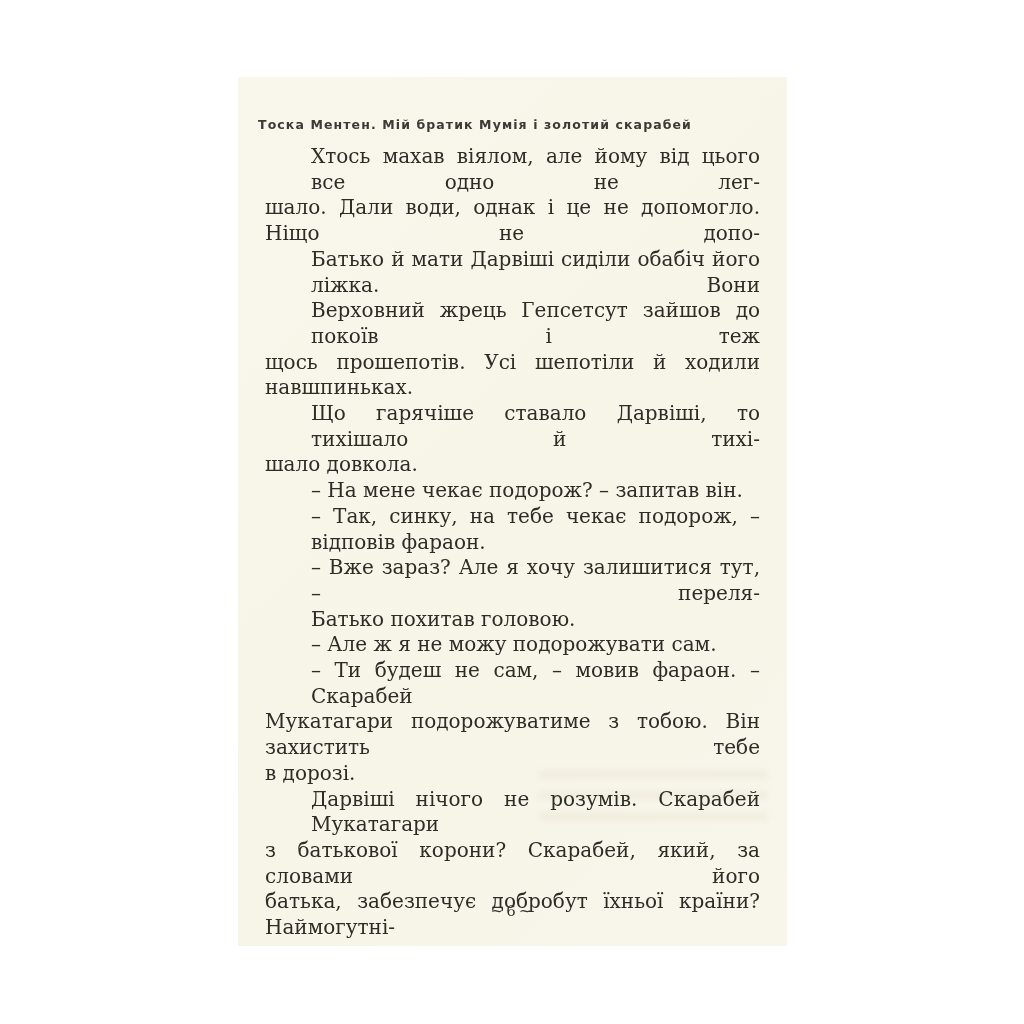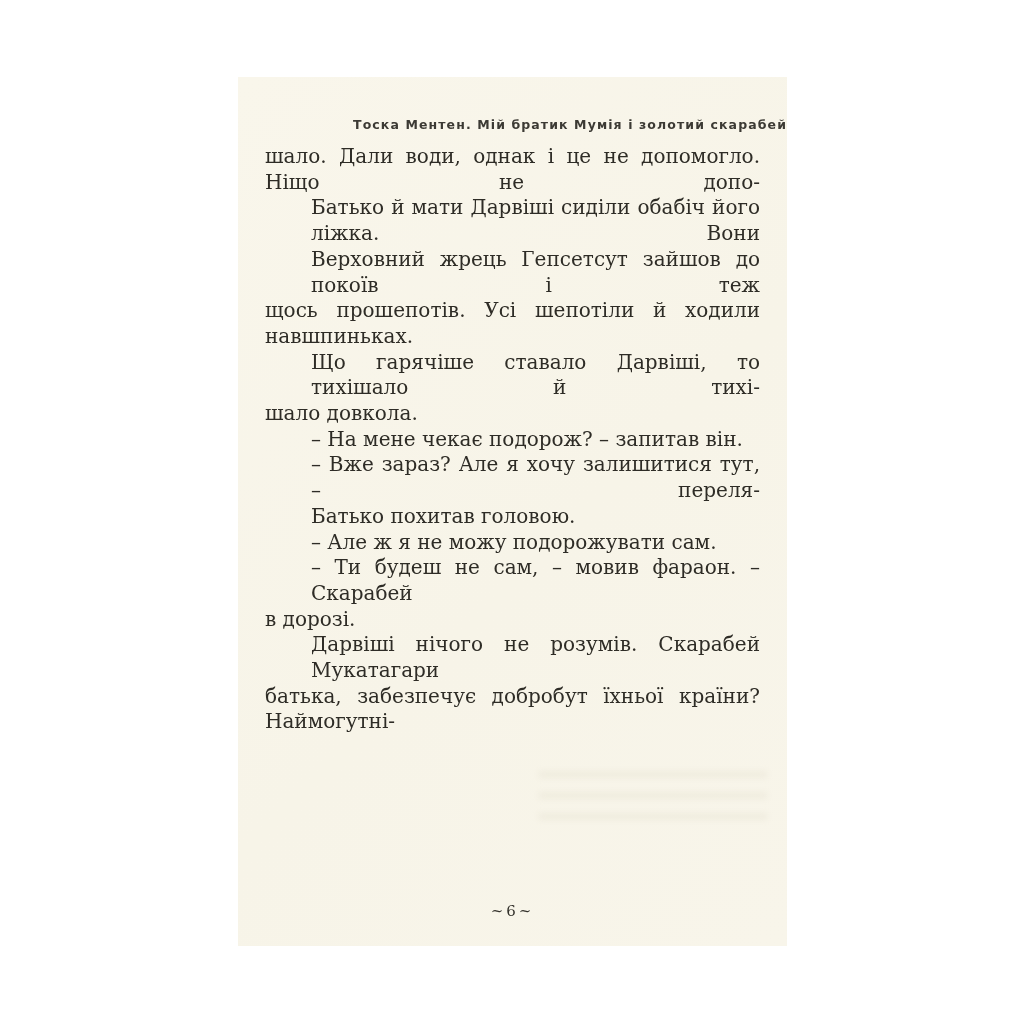--- a/index.html
+++ b/index.html
@@ -31,13 +31,14 @@
     top: 40px;
     left: 0;
     width: 100%;
-    text-align: right;
+    text-align: left;
     font-family: "DejaVu Sans", sans-serif;
     font-size: 12.5px;
     font-weight: 600;
     letter-spacing: 1.1px;
     color: #3c3a34;
     white-space: nowrap;
+    padding-left: 20px;
   }
   .text-block {
     position: absolute;

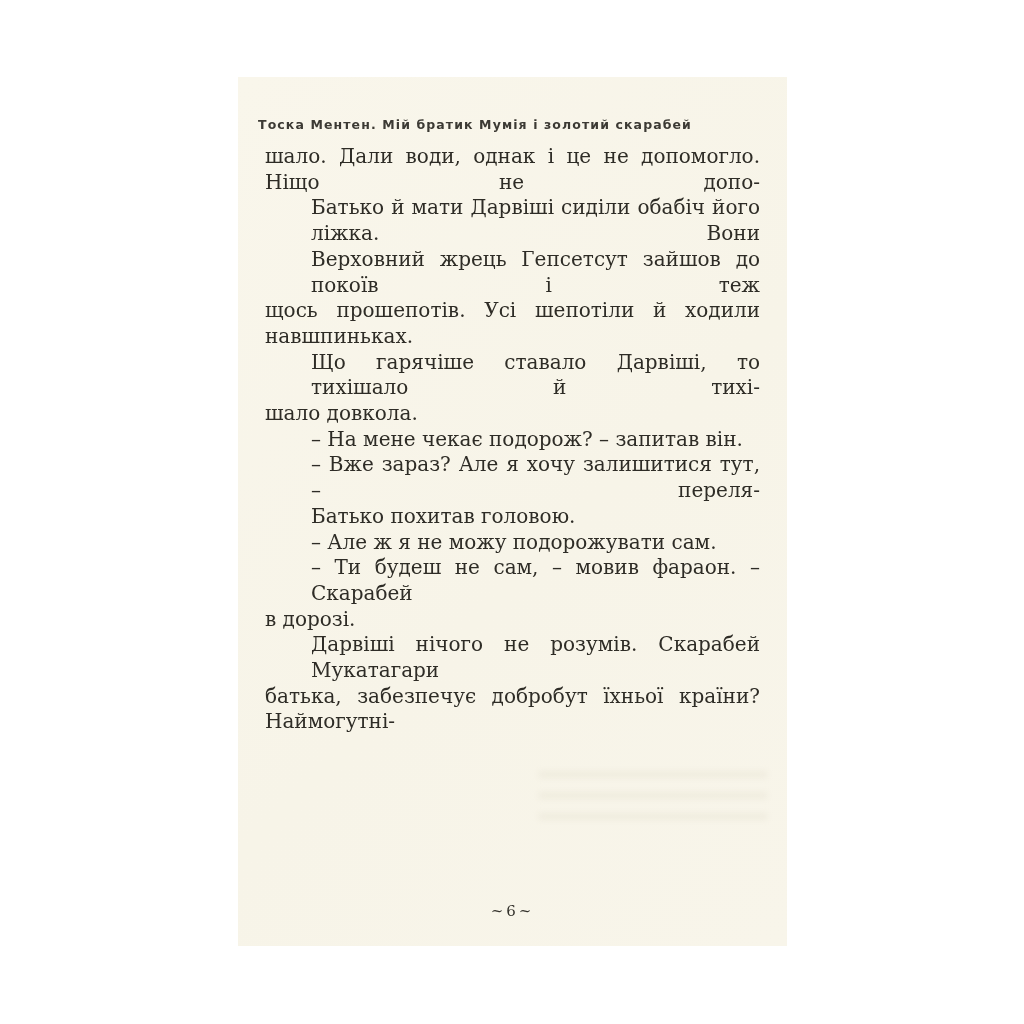--- a/index.html
+++ b/index.html
@@ -124,6 +124,7 @@
     </div>
 
     <div class="text-block" id="text-block">
+        <span class="line first">Хтось махав віялом, але йому від цього все одно не лег-</span>
         <span class="line">шало. Дали води, однак і це не допомогло. Ніщо не допо-</span>
         <p></p>
         <span class="line first">Батько й мати Дарвіші сиділи обабіч його ліжка. Вони</span>

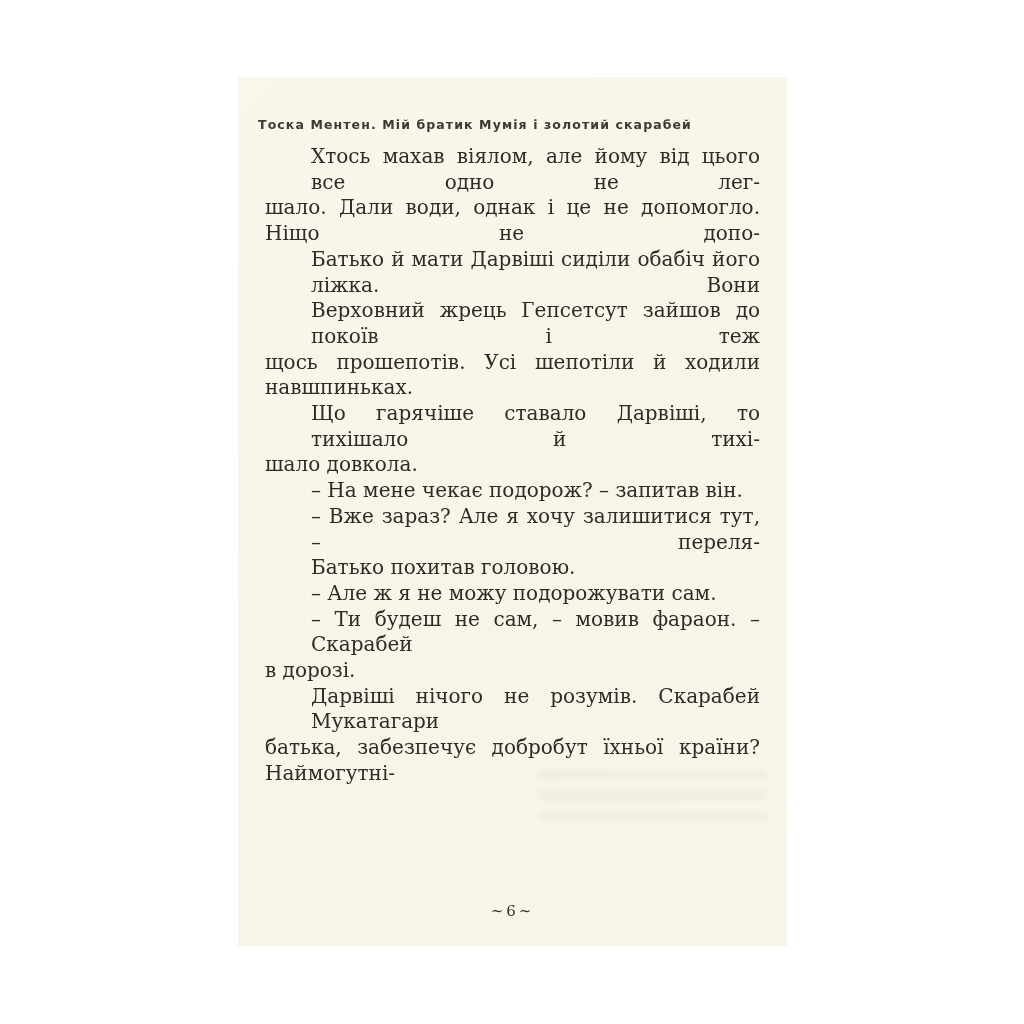--- a/index.html
+++ b/index.html
@@ -138,6 +138,7 @@
         <p></p>
         <span class="line first last">– На мене чекає подорож? – запитав він.</span>
         <p></p>
+        <span class="line first last">– Так, синку, на тебе чекає подорож, – відповів фараон.</span>
         <p></p>
         <span class="line first">– Вже зараз? Але я хочу залишитися тут, – переля-</span>
         <p></p>

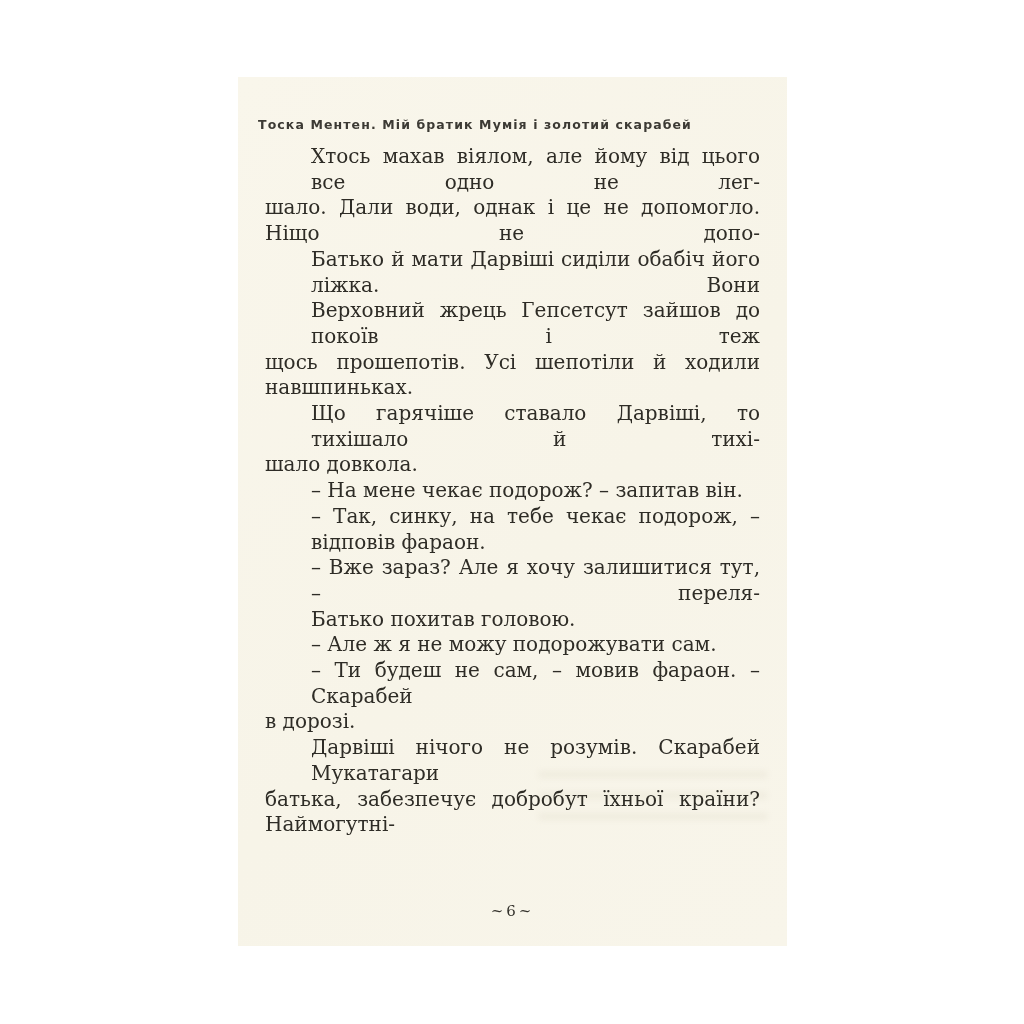--- a/index.html
+++ b/index.html
@@ -147,6 +147,7 @@
         <span class="line first last">– Але ж я не можу подорожувати сам.</span>
         <p></p>
         <span class="line first">– Ти будеш не сам, – мовив фараон. – Скарабей</span>
+        <span class="line">Мукатагари подорожуватиме з тобою. Він захистить тебе</span>
         <span class="line last">в дорозі.</span>
         <p></p>
         <span class="line first">Дарвіші нічого не розумів. Скарабей Мукатагари</span>

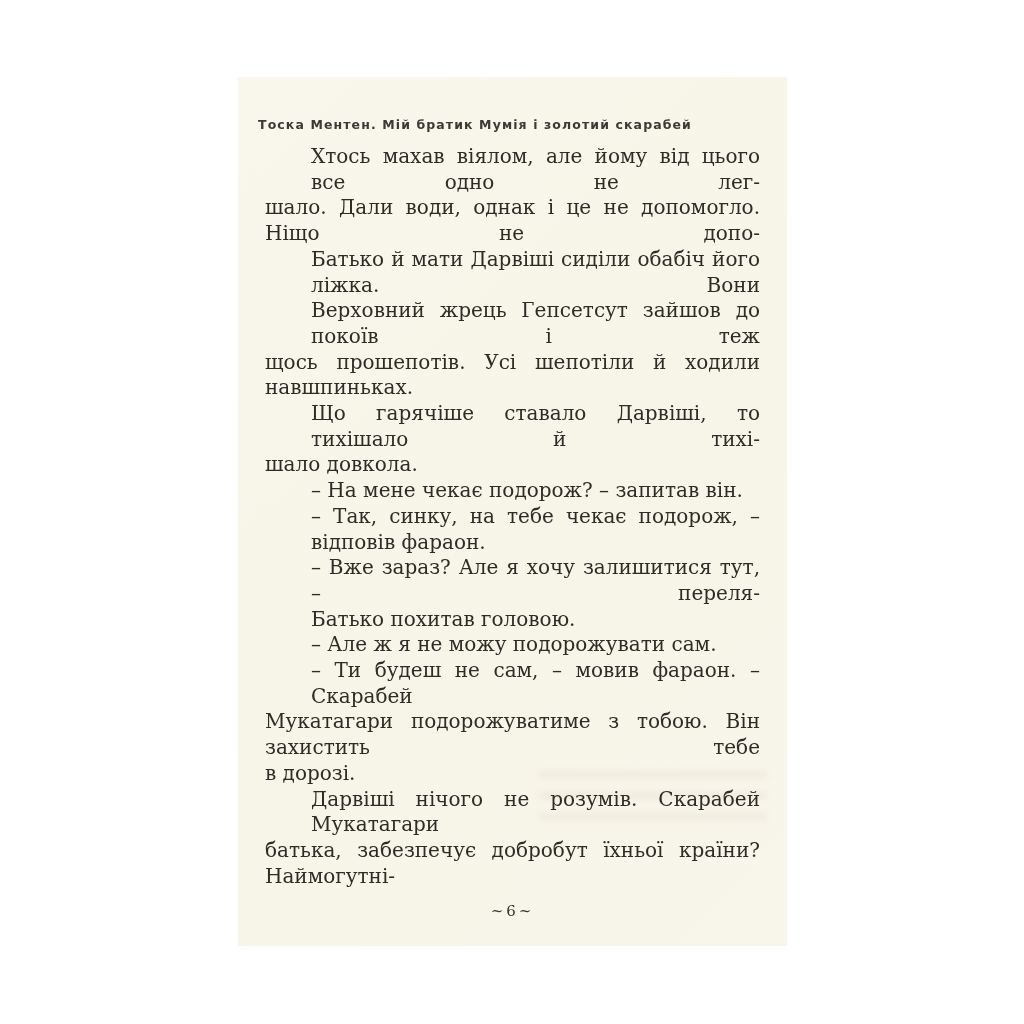--- a/index.html
+++ b/index.html
@@ -151,6 +151,7 @@
         <span class="line last">в дорозі.</span>
         <p></p>
         <span class="line first">Дарвіші нічого не розумів. Скарабей Мукатагари</span>
+        <span class="line">з батькової корони? Скарабей, який, за словами його</span>
         <span class="line">батька, забезпечує добробут їхньої країни? Наймогутні-</span>
         <p></p>
         <p></p>

